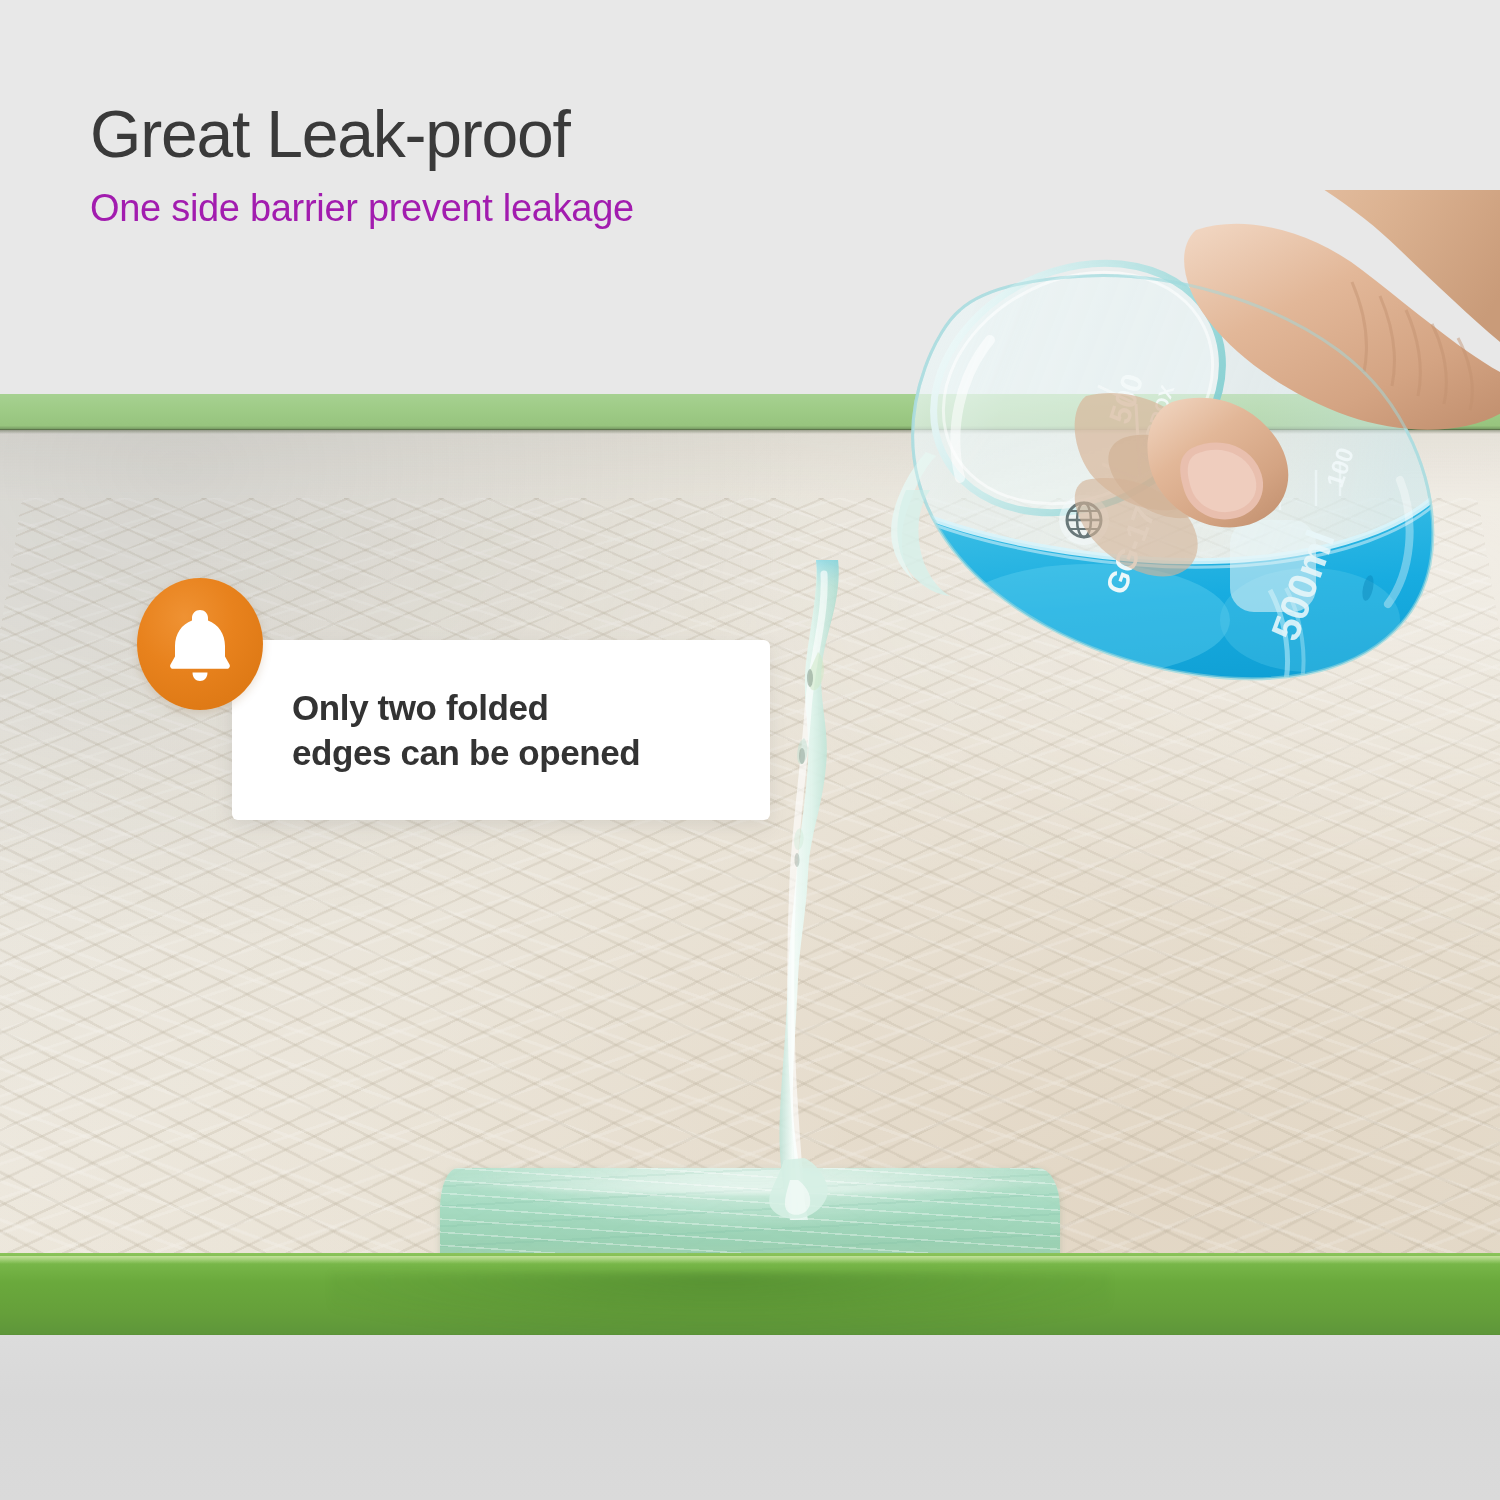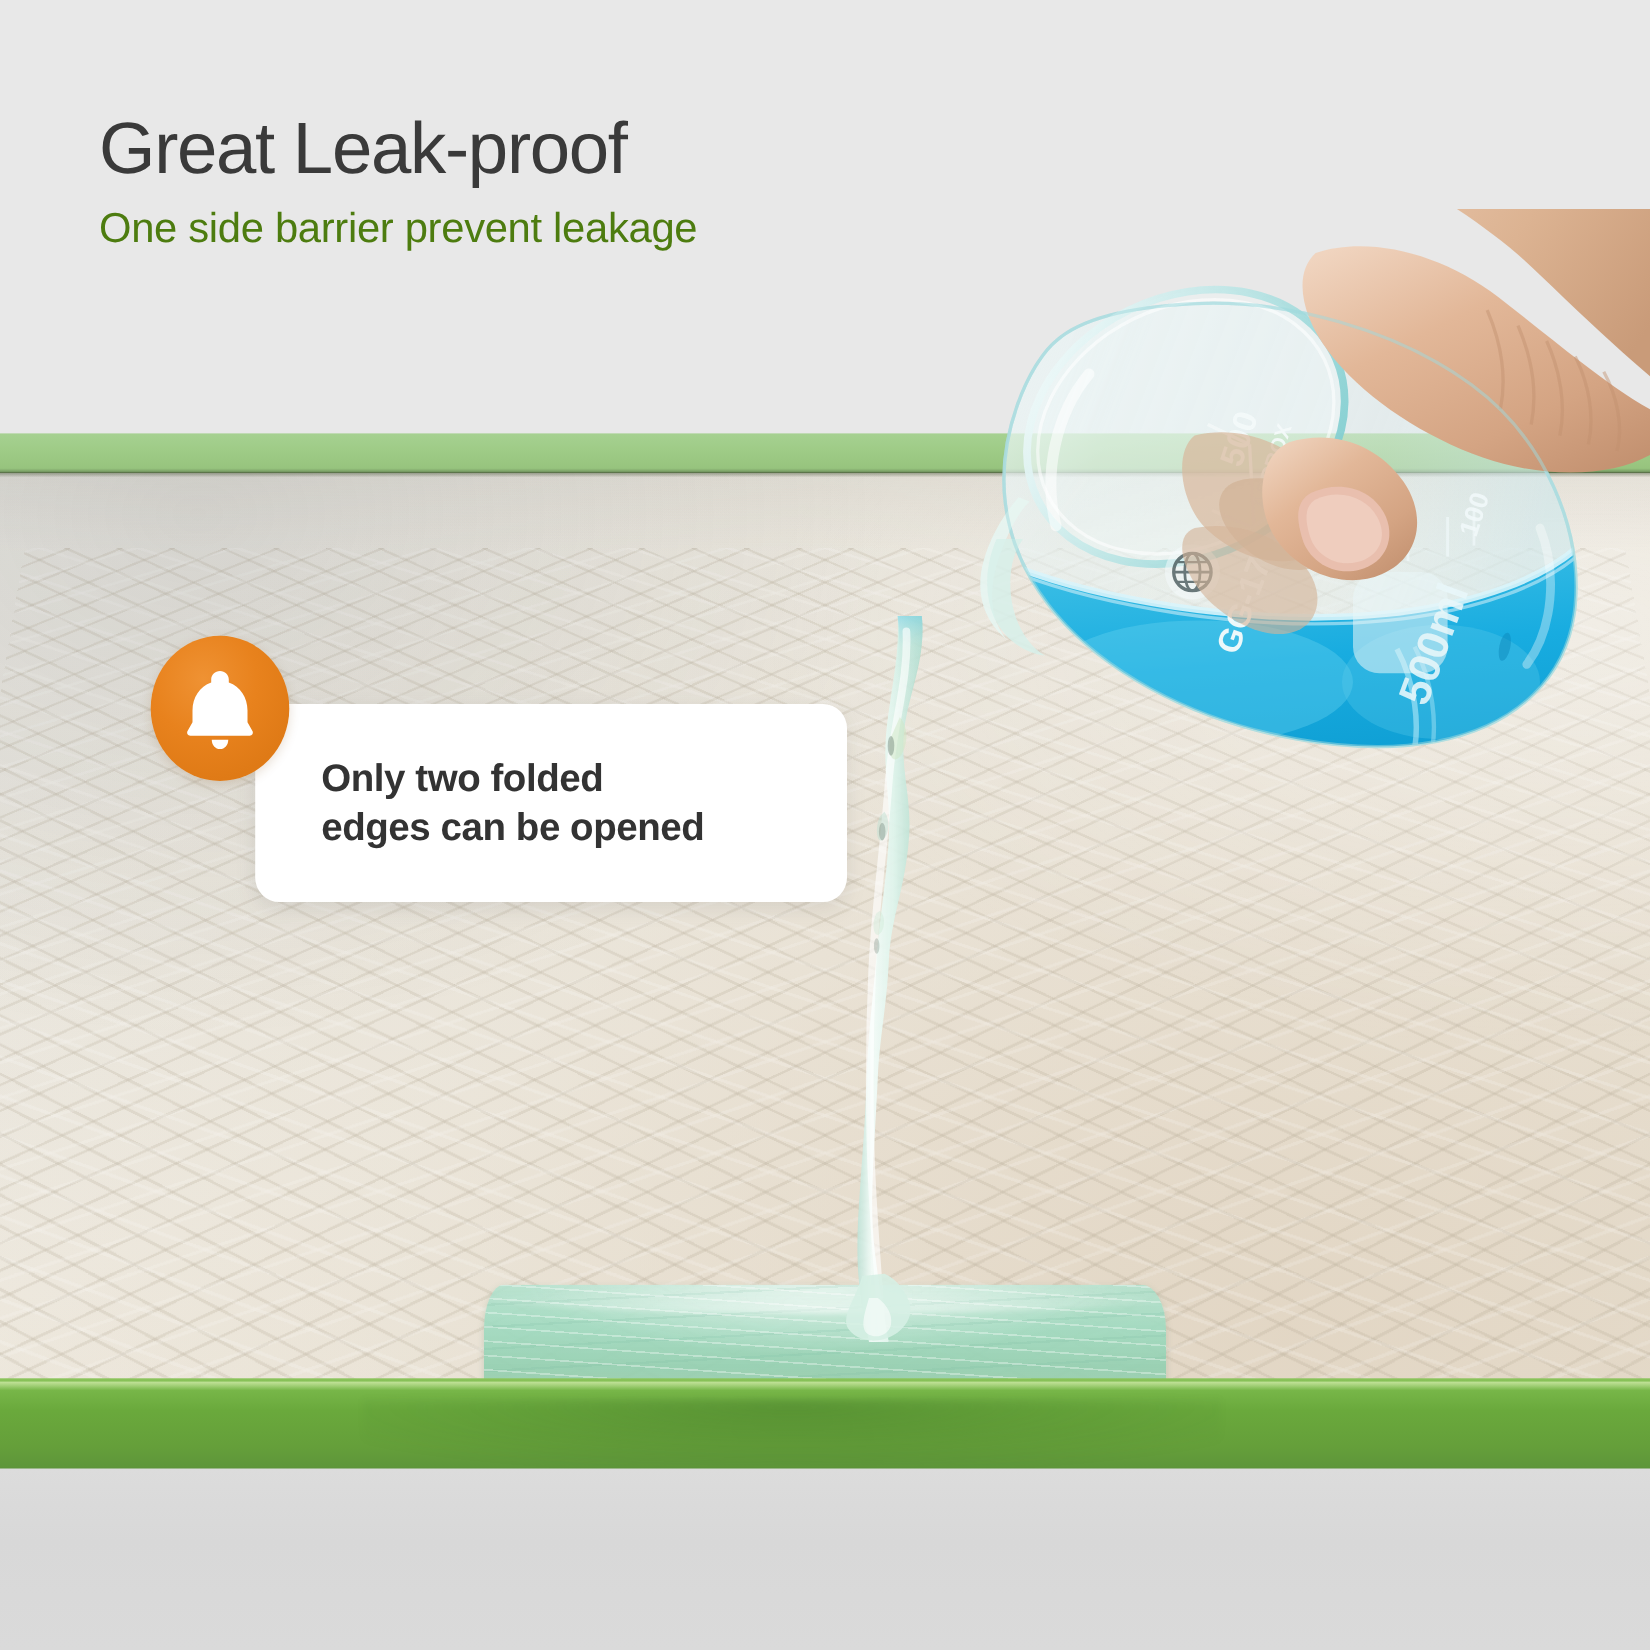--- a/index.html
+++ b/index.html
@@ -32,7 +32,7 @@
   }
   .subheadline {
     margin-top:18px;
-    font-size:38px; font-weight:normal; color:#4d7c0f;
+    font-size:38px; font-weight:normal; color:#a21caf;
     letter-spacing:-0.3px; white-space:nowrap;
   }
 

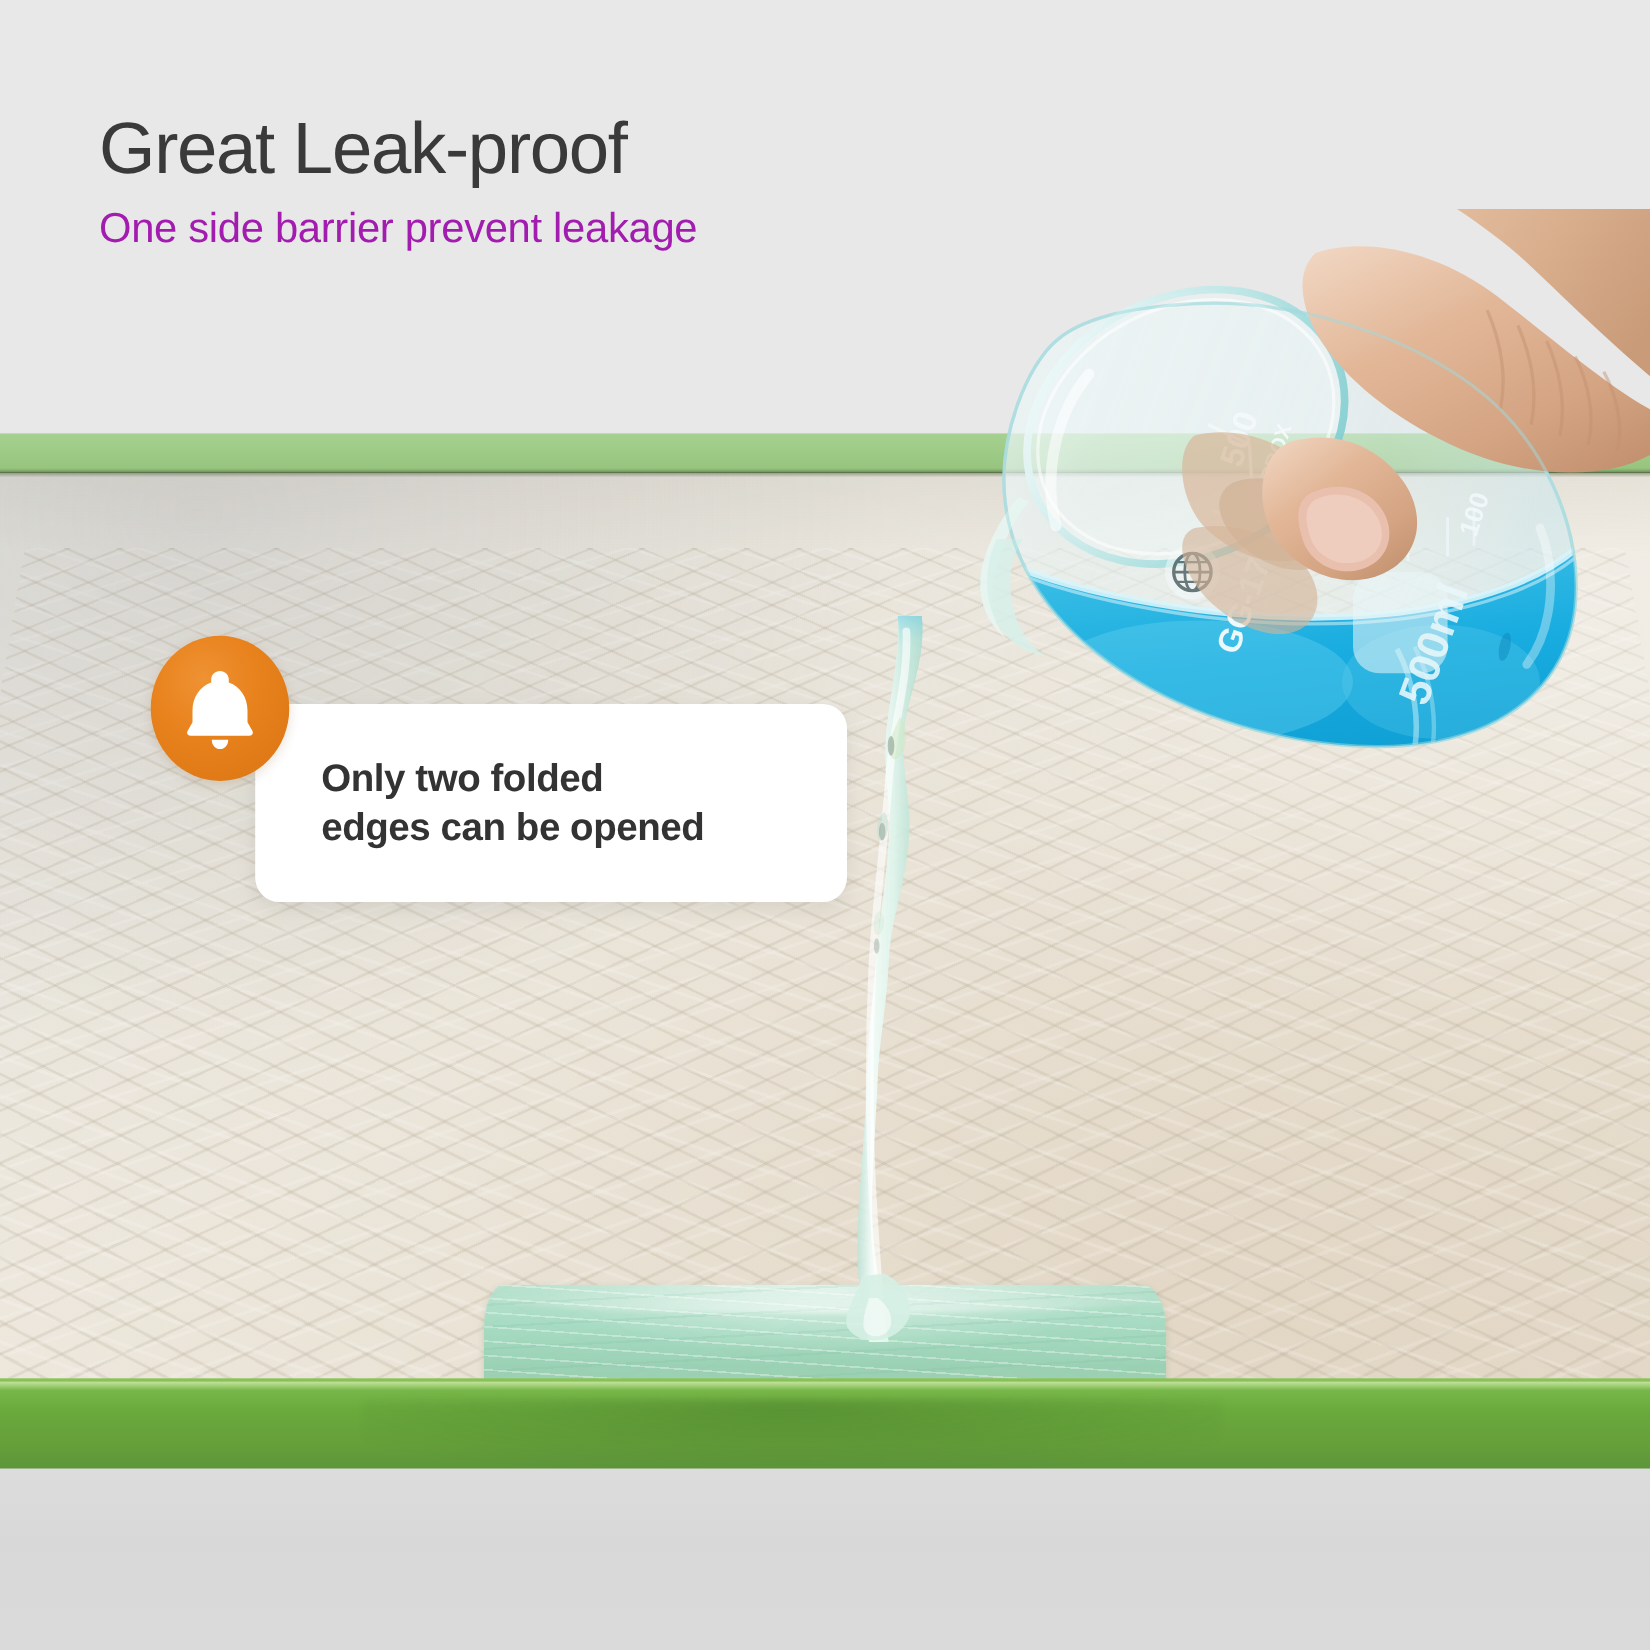--- a/index.html
+++ b/index.html
@@ -141,7 +141,7 @@
   
   .callout-card {
     position:absolute; left:232px; top:640px; width:538px; height:180px;
-    background:#ffffff; border-radius:22px;
+    background:#ffffff; border-radius:6px;
     box-shadow:0 6px 18px rgba(90,90,90,0.13);
     display:flex; align-items:center;
   }

